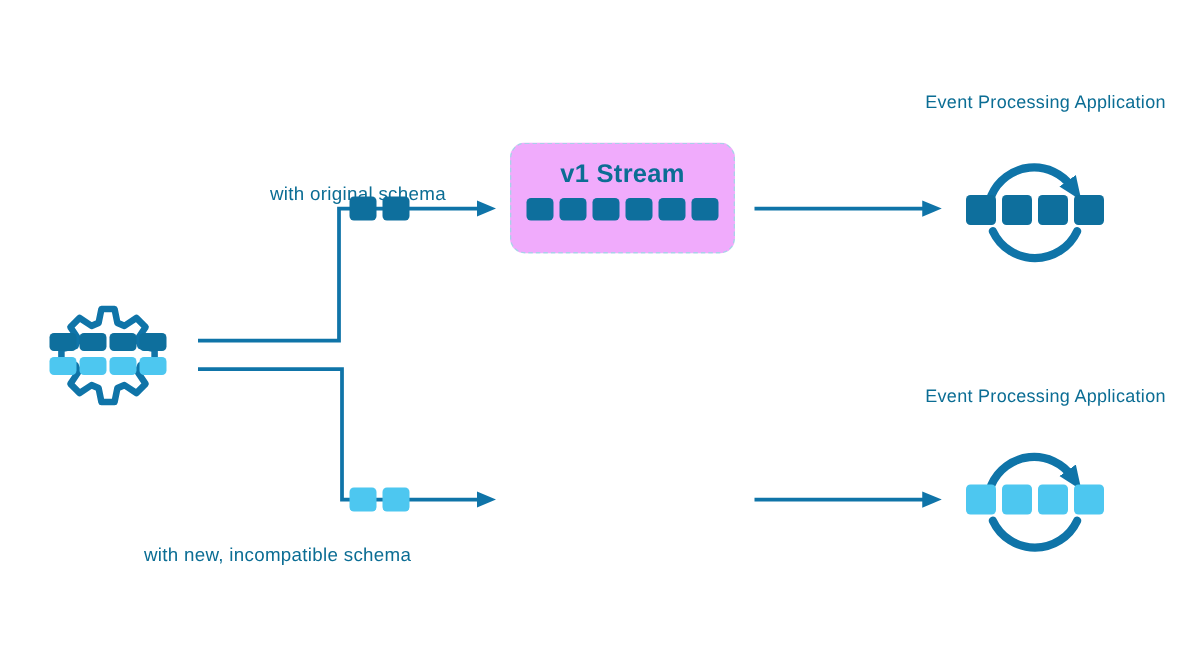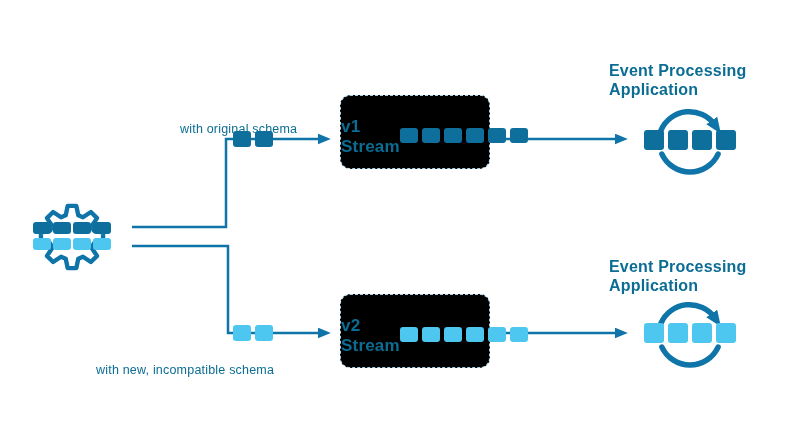--- a/index.html
+++ b/index.html
@@ -18,8 +18,8 @@
   .lbl-branch-1{left:180px;top:105px;}
   .lbl-branch-2{left:96px;top:346px;}
   .app-title{
-    position:absolute;z-index:3;width:176px;color:var(--c-text,#0b6d94);
-    font-weight:700;font-size:16px;line-height:1.2;letter-spacing:.2px;white-space:normal;
+    position:absolute;z-index:3;width:176px;text-align:center;color:var(--c-text,#0b6d94);
+    font-weight:400;font-size:12px;line-height:1.2;letter-spacing:.2px;white-space:normal;
   }
   .app-title-1{left:609px;top:61px;}
   .app-title-2{left:609px;top:257px;}

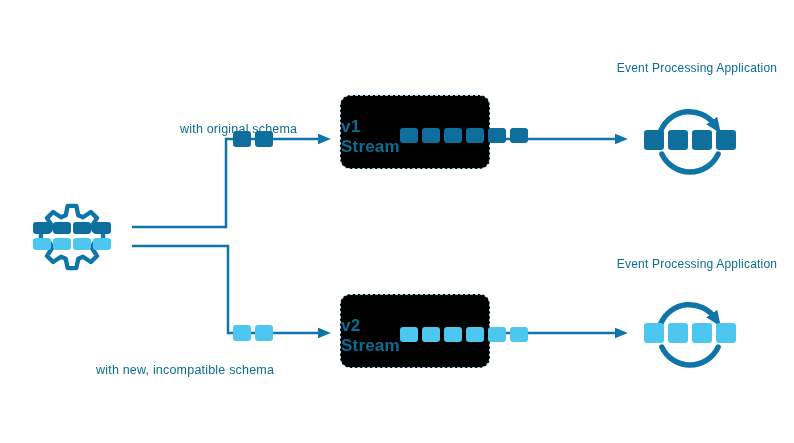--- a/index.html
+++ b/index.html
@@ -25,8 +25,8 @@
   .app-title-2{left:609px;top:257px;}
   .stream-box{
     position:absolute;z-index:2;width:150px;height:74px;left:340px;
-    background:#000000;border:1.5px dashed var(--c-box_border,#a9d1e8);border-radius:10px;
-    display:flex;flex-direction:row;align-items:center;box-sizing:border-box;
+    background:#f0abfc;border:1.5px dashed var(--c-box_border,#a9d1e8);border-radius:10px;
+    display:flex;flex-direction:column;align-items:center;box-sizing:border-box;
   }
   .stream-box-1{top:95px;}
   .stream-box-2{top:294px;}

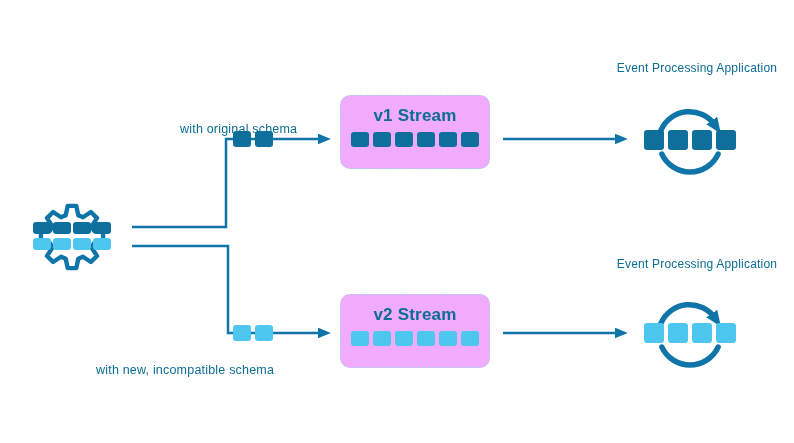--- a/index.html
+++ b/index.html
@@ -141,17 +141,6 @@
         <span class="block" style="background: rgb(14, 111, 157);"></span>
       </div>
   </div>
-  <div class="stream-box stream-box-2">
-    <div class="stream-title">v2 Stream</div>
-    <div class="blocks-row stream-blocks">
-        <span class="block" style="background: rgb(77, 199, 240);"></span>
-        <span class="block" style="background: rgb(77, 199, 240);"></span>
-        <span class="block" style="background: rgb(77, 199, 240);"></span>
-        <span class="block" style="background: rgb(77, 199, 240);"></span>
-        <span class="block" style="background: rgb(77, 199, 240);"></span>
-        <span class="block" style="background: rgb(77, 199, 240);"></span>
-      </div>
-  </div>
 
   <div class="app-title app-title-1">Event Processing Application</div>
   <div class="app-title app-title-2">Event Processing Application</div>

